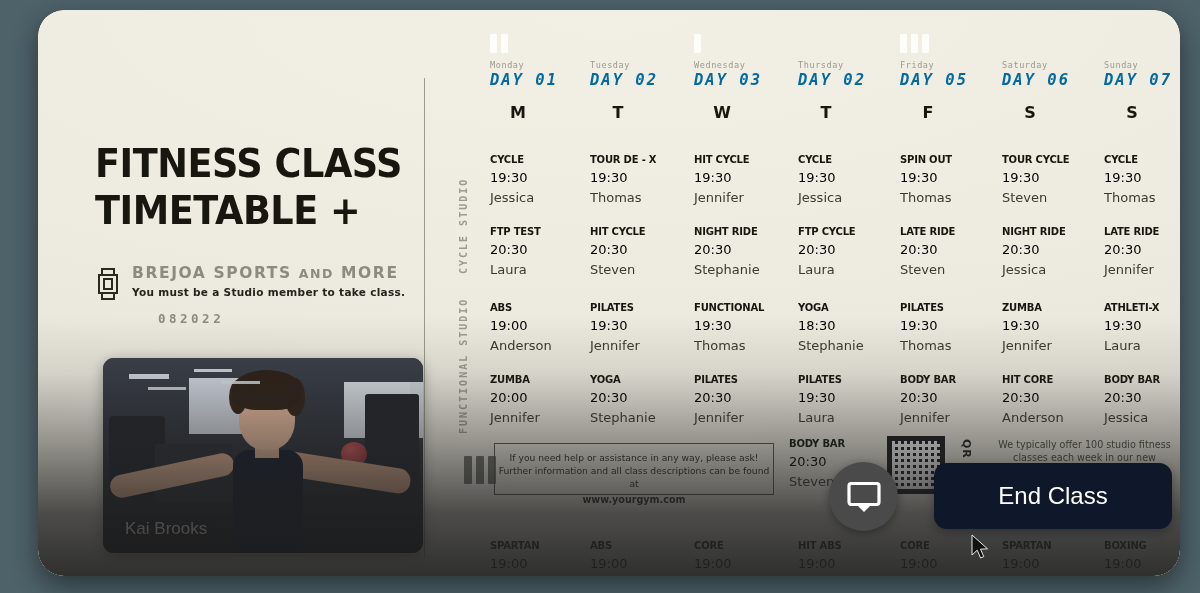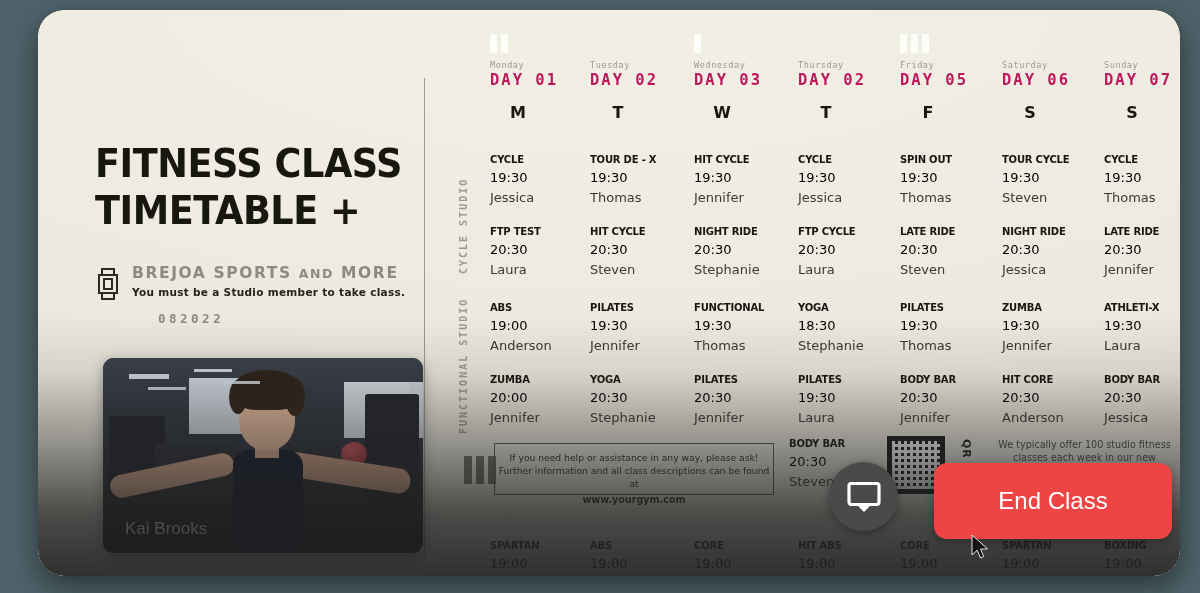--- a/index.html
+++ b/index.html
@@ -137,7 +137,7 @@
   }
   .daynum{
     font-family:"DejaVu Sans Mono", monospace;
-    font-size:15.5px;font-weight:bold;letter-spacing:2px;color:#be185d;margin-top:1px;
+    font-size:15.5px;font-weight:bold;letter-spacing:2px;color:#0369a1;margin-top:1px;font-style:italic;
   }
   .letter{
     font-family:"DejaVu Sans", sans-serif;

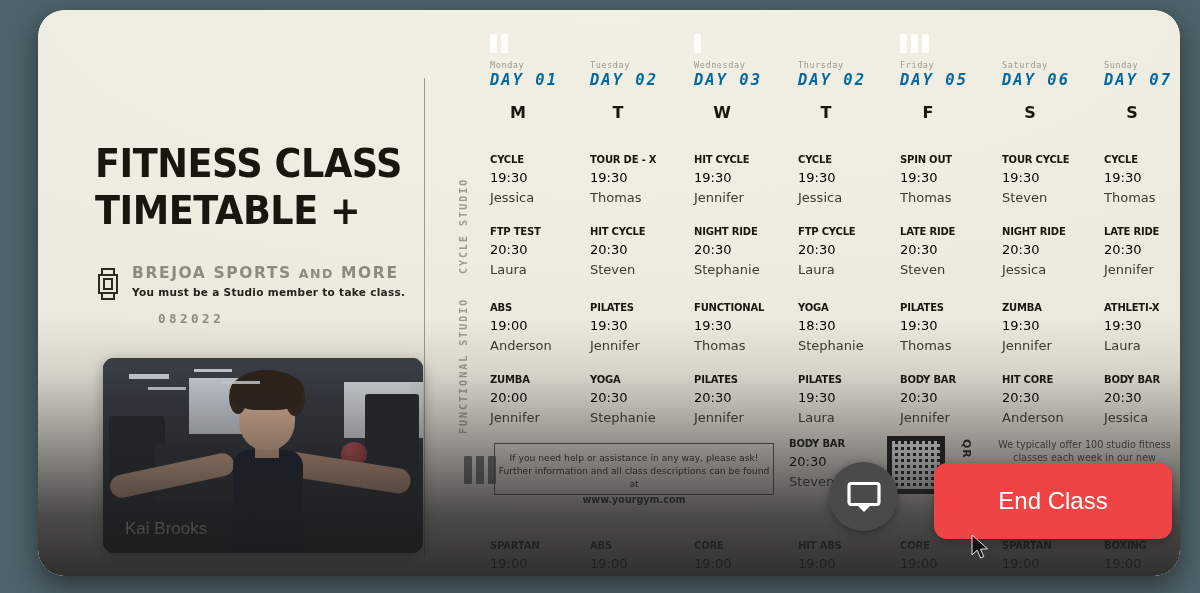--- a/index.html
+++ b/index.html
@@ -211,8 +211,8 @@
     box-shadow:0 2px 8px rgba(0,0,0,.35);
   }
   .endbtn{
-    position:absolute;left:896px;top:453px;width:238px;height:76px;border-radius:13px;
-    background:#ef4444;color:#fff;display:flex;align-items:center;justify-content:center;
+    position:absolute;left:896px;top:453px;width:238px;height:66px;border-radius:13px;
+    background:#0f172a;color:#fff;display:flex;align-items:center;justify-content:center;
     font-size:24px;font-weight:400;
     box-shadow:0 3px 10px rgba(0,0,0,.3);
   }

